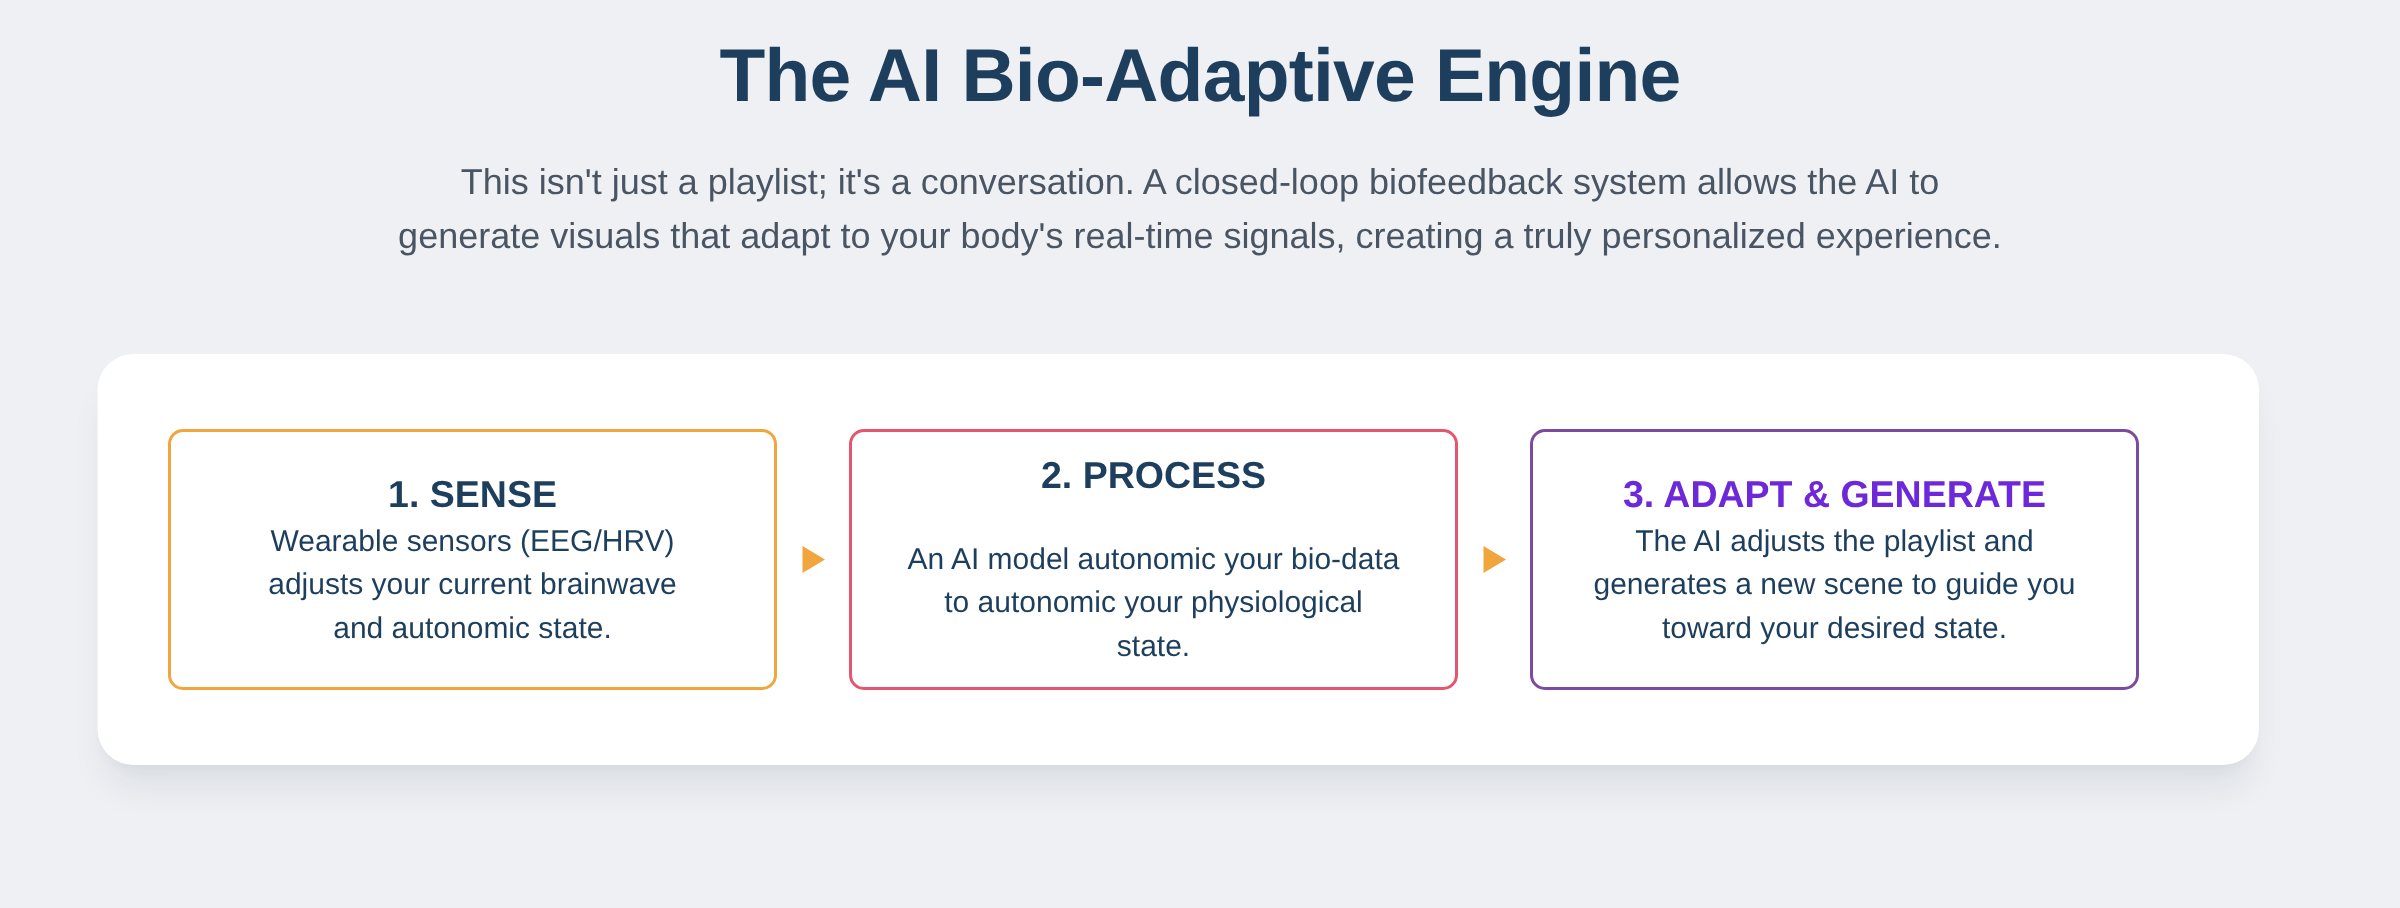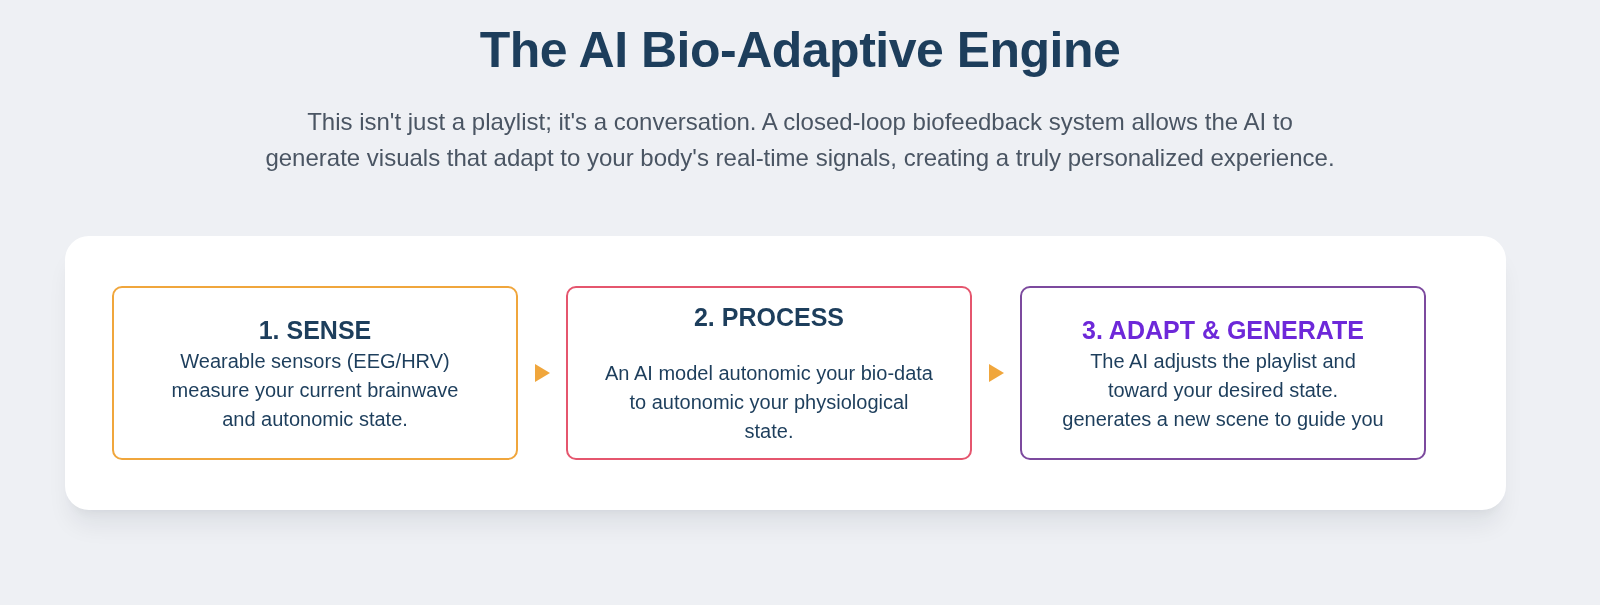--- a/index.html
+++ b/index.html
@@ -100,7 +100,7 @@
         <div class="step-heading" style="color: rgb(29, 62, 92);">1. SENSE</div>
         <div class="step-desc">
           <span>Wearable sensors (EEG/HRV)</span>
-          <span>measure your current brainwave</span>
+          <span>adjusts your current brainwave</span>
           <span>and autonomic state.</span>
         </div>
       </div>

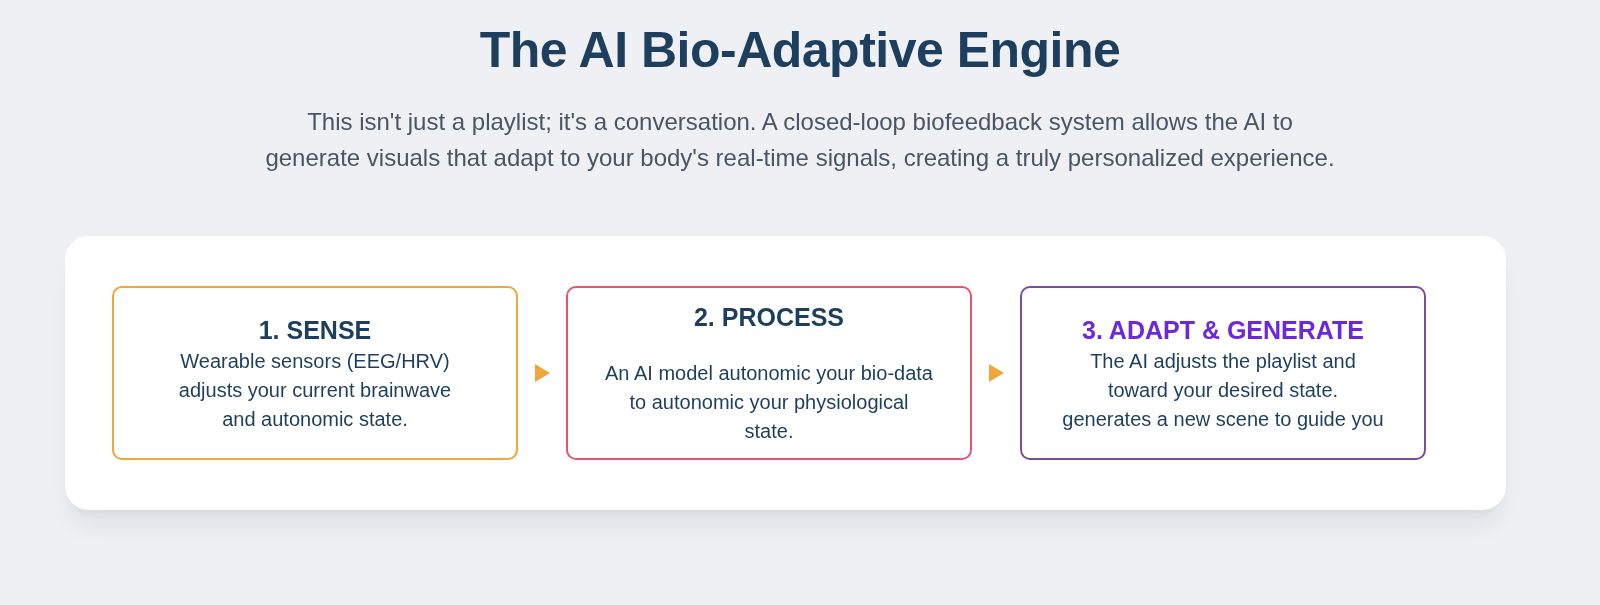--- a/index.html
+++ b/index.html
@@ -126,8 +126,8 @@
         <div class="step-heading" style="color: #6d28d9;">3. ADAPT &amp; GENERATE</div>
         <div class="step-desc">
           <span>The AI adjusts the playlist and</span>
+          <span>generates a new scene to guide you</span>
           <span>toward your desired state.</span>
-          <span>generates a new scene to guide you</span>
         </div>
       </div>
 

